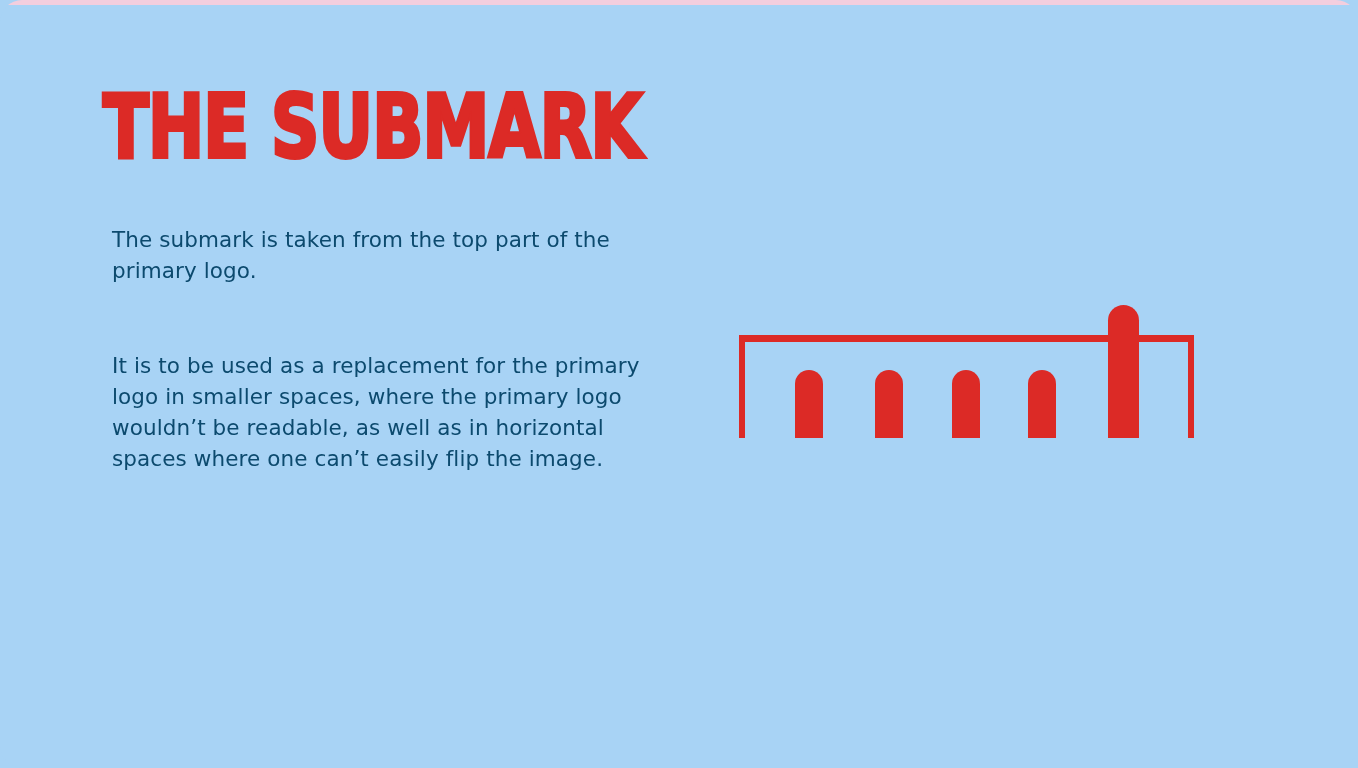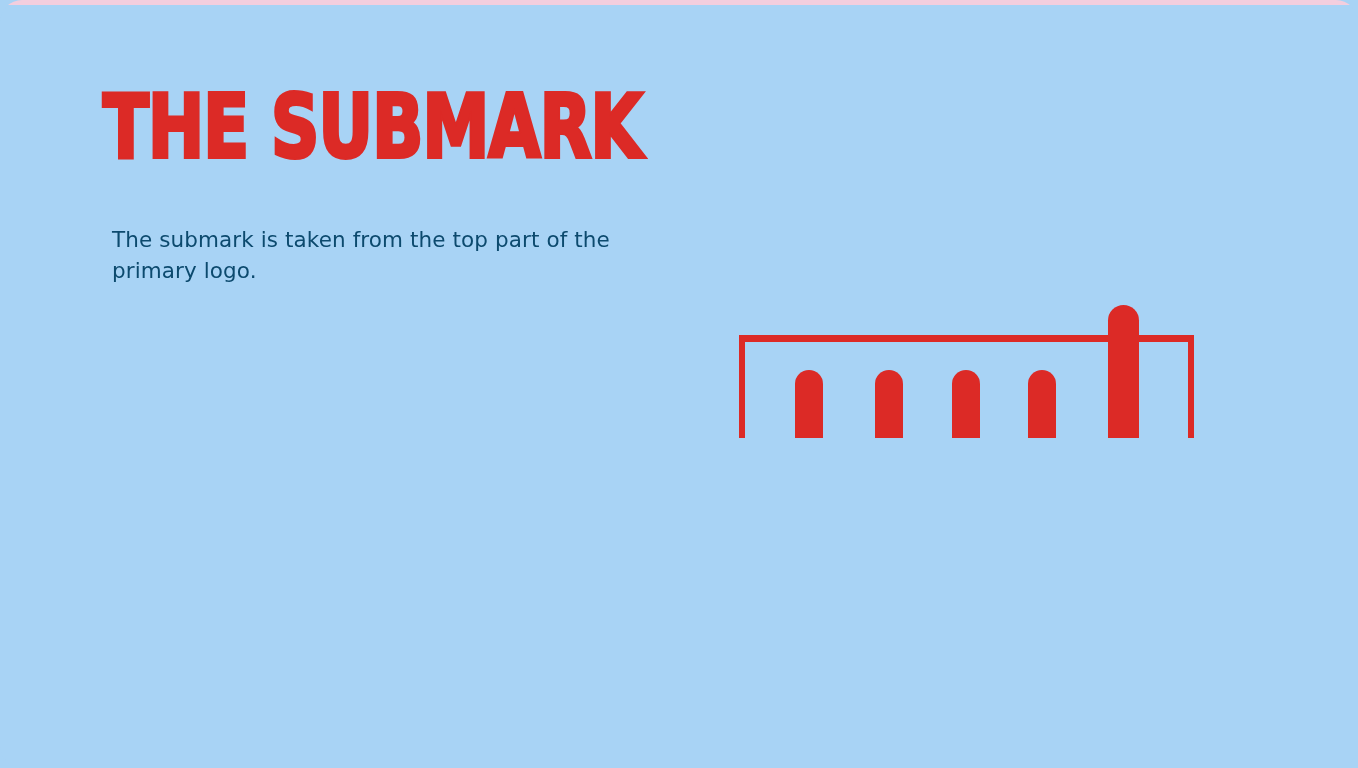--- a/index.html
+++ b/index.html
@@ -100,6 +100,7 @@
 
   <div id="para-1" class="body-text">The submark is taken from the top part of the primary logo.</div>
 
+  <div id="para-2" class="body-text">It is to be used as a replacement for the primary logo in smaller spaces, where the primary logo wouldn’t be readable, as well as in horizontal spaces where one can’t easily flip the image.</div>
 
   <div id="submark">
     <svg viewBox="0 0 465 145" xmlns="http://www.w3.org/2000/svg">

